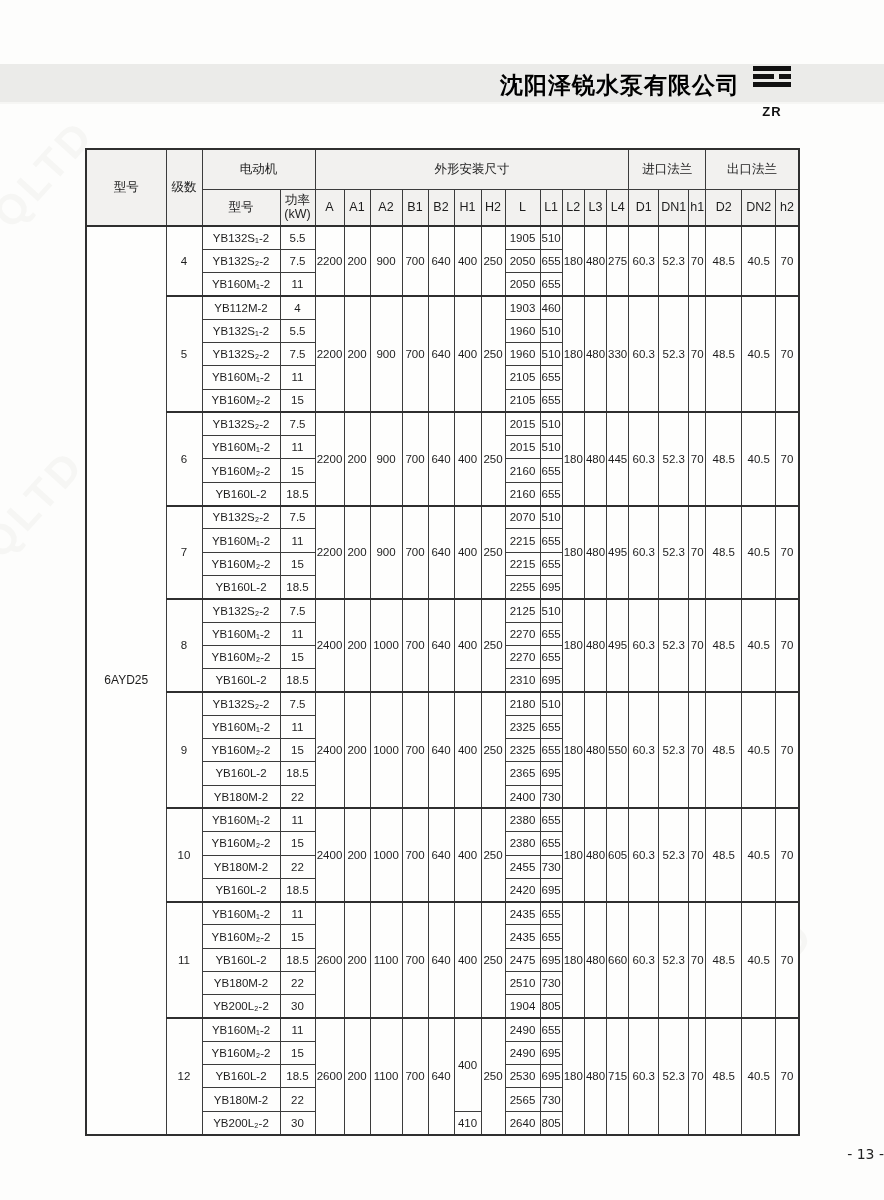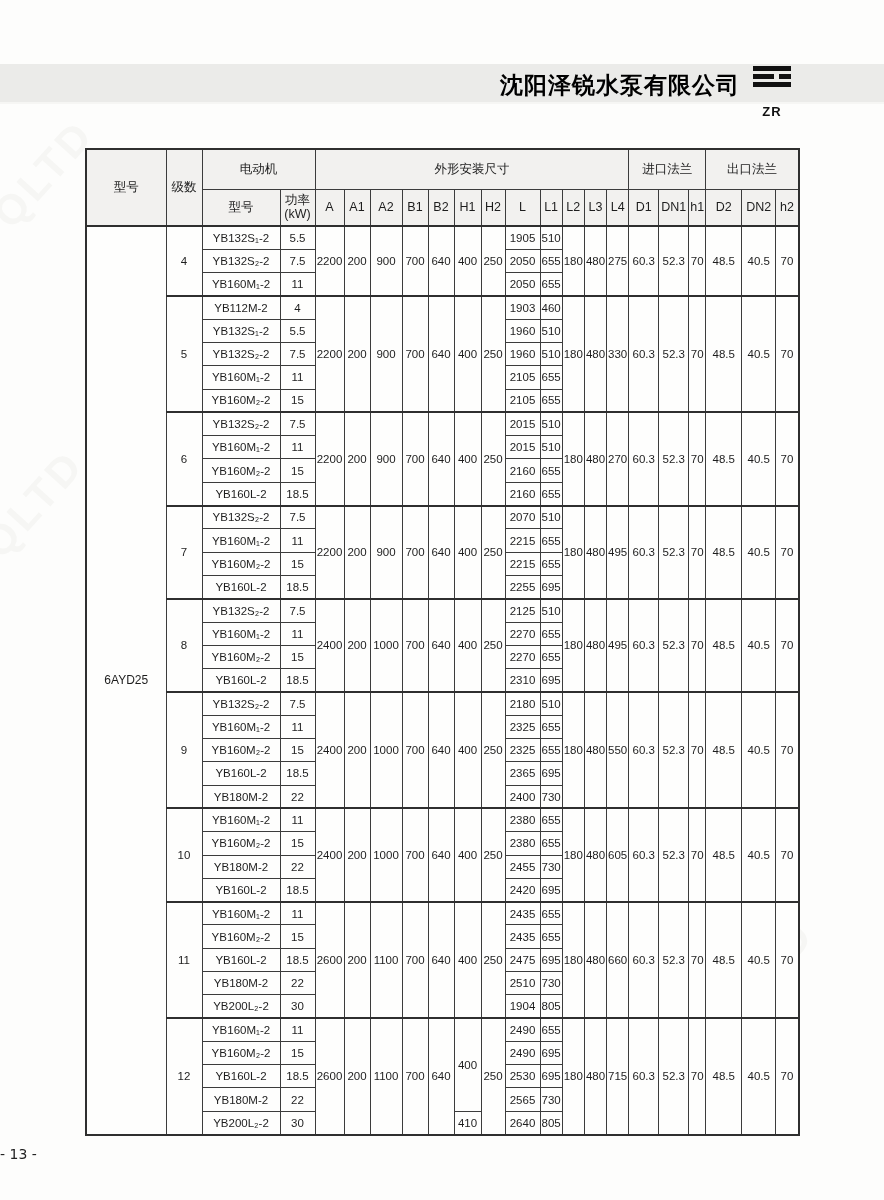--- a/index.html
+++ b/index.html
@@ -267,7 +267,7 @@
             <td>510</td>
             <td rowspan="4">180</td>
             <td rowspan="4">480</td>
-            <td rowspan="4">270</td>
+            <td rowspan="4">445</td>
             <td rowspan="4">60.3</td>
             <td rowspan="4">52.3</td>
             <td rowspan="4">70</td>

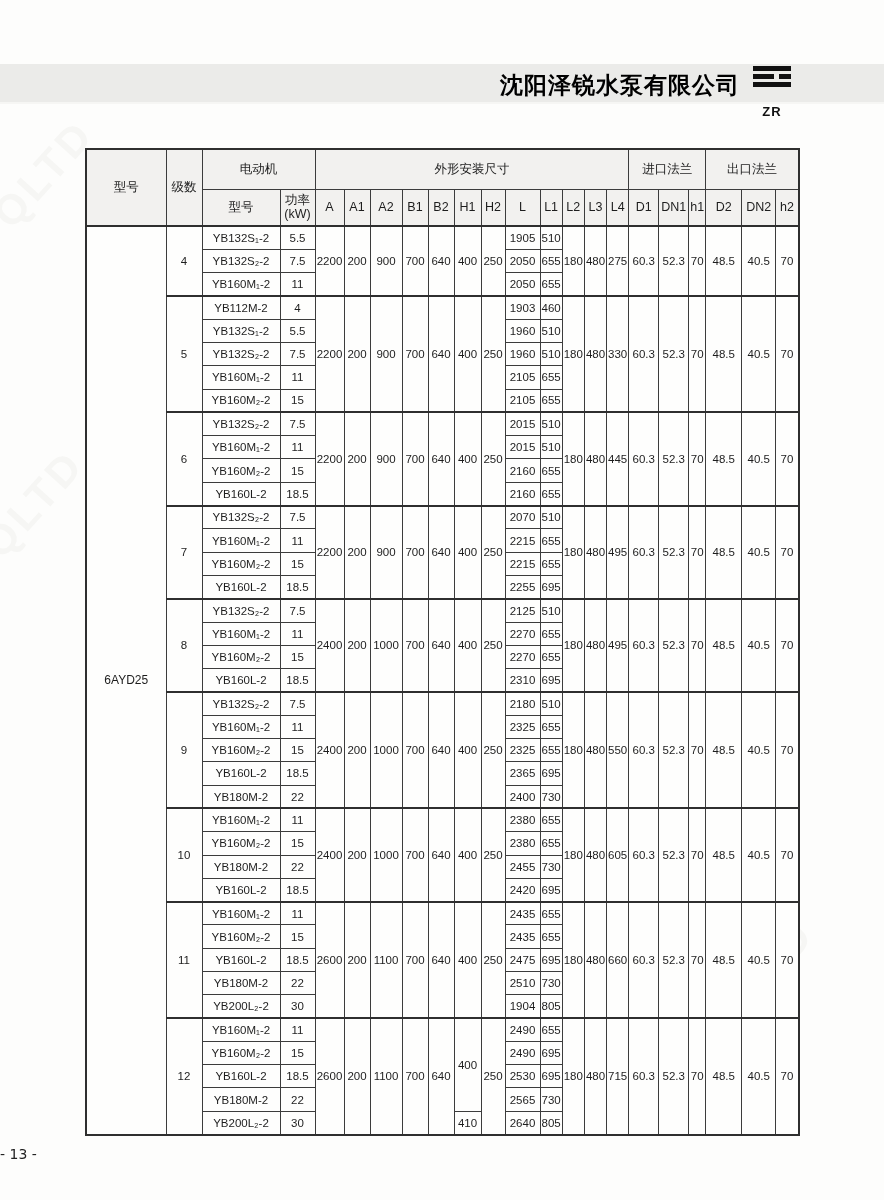--- a/index.html
+++ b/index.html
@@ -83,7 +83,7 @@
 
   .footer-page-num {
     position: absolute; top: 1146px; left: 0; width: 884px;
-    text-align: left; font-size: 14px; color: #222;
+    text-align: right; font-size: 14px; color: #222;
     font-family: "DejaVu Sans", sans-serif;
   }
 </style>

